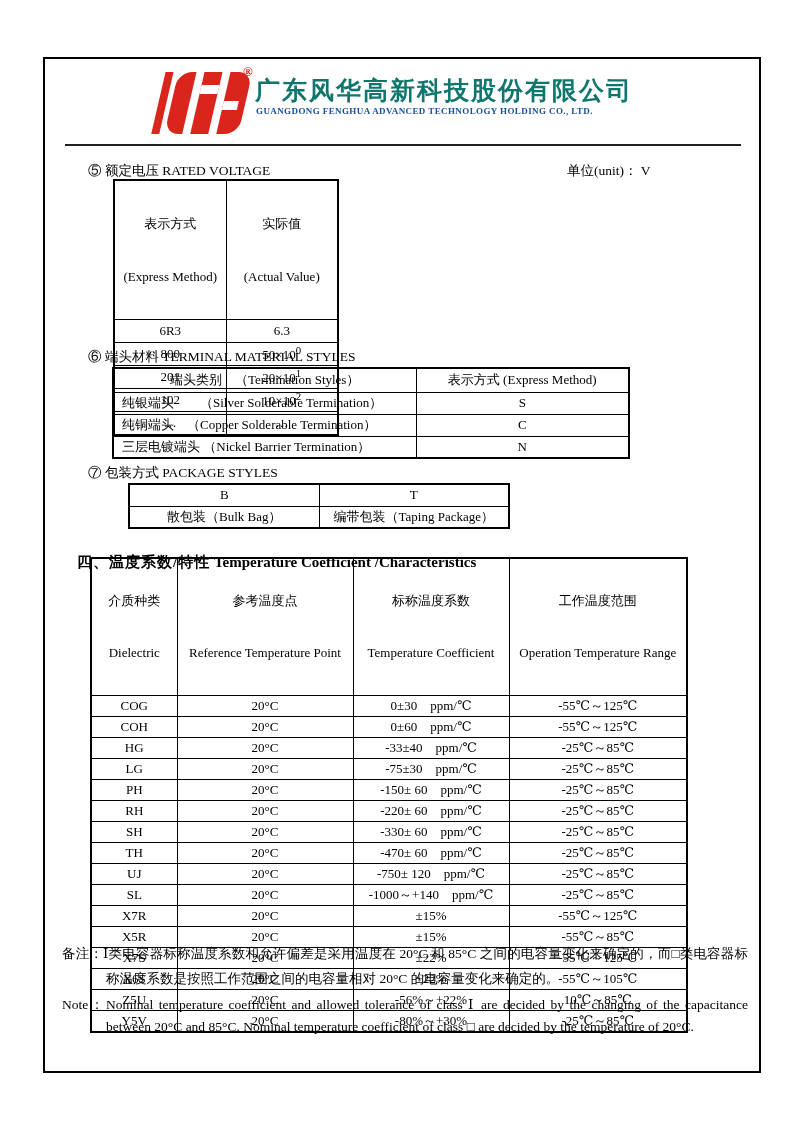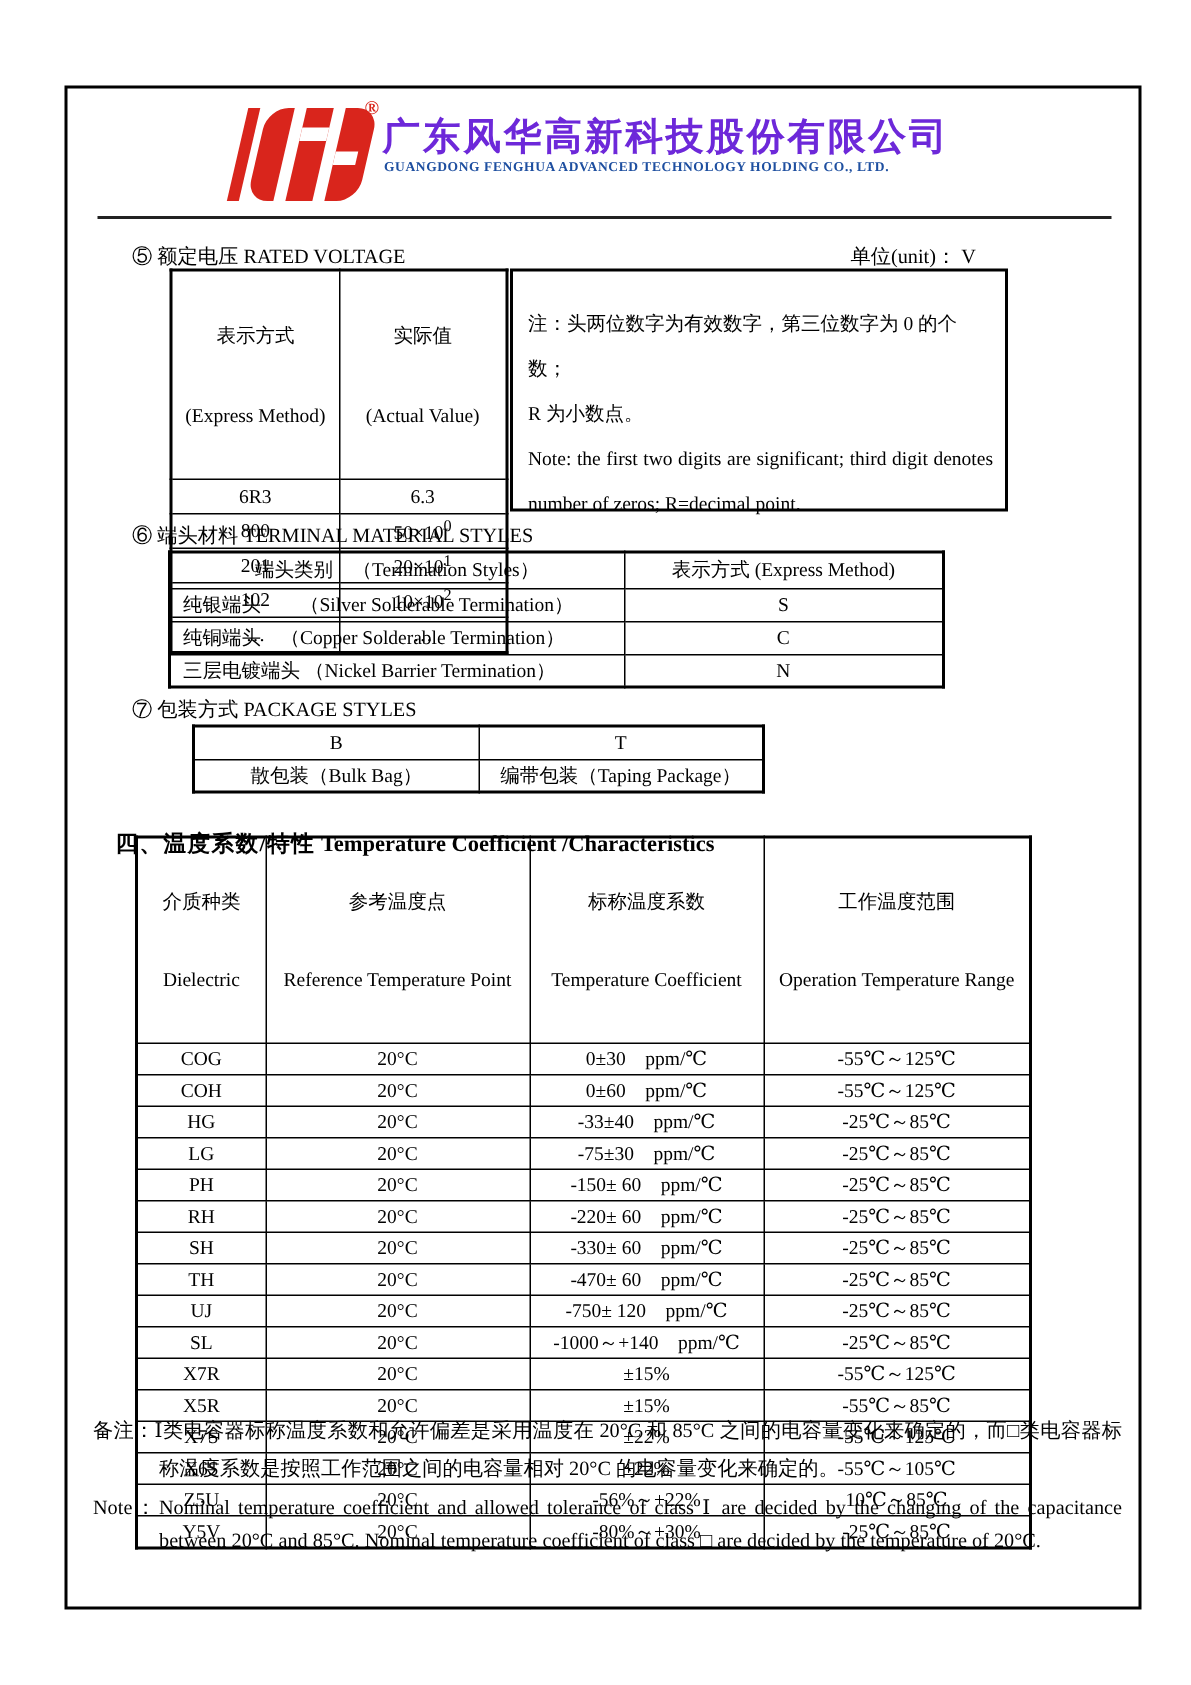--- a/index.html
+++ b/index.html
@@ -10,7 +10,7 @@
   
   .logo-wrap{left:150px;top:70px;width:110px;height:66px;}
   .reg-mark{left:243px;top:64px;font-size:13px;font-weight:bold;color:#d9251c;}
-  .company-cn{left:255px;top:74px;font-size:25px;font-weight:bold;letter-spacing:2px;color:#6d28d9;white-space:nowrap;}
+  .company-cn{left:255px;top:74px;font-size:25px;font-weight:bold;letter-spacing:2px;color:#0f766e;white-space:nowrap;}
   .company-en{left:256px;top:106px;font-size:9px;font-weight:bold;letter-spacing:0.4px;color:#1e4fa0;white-space:nowrap;}
   .header-rule{left:65px;top:144px;width:676px;height:2px;background:#222;}
   

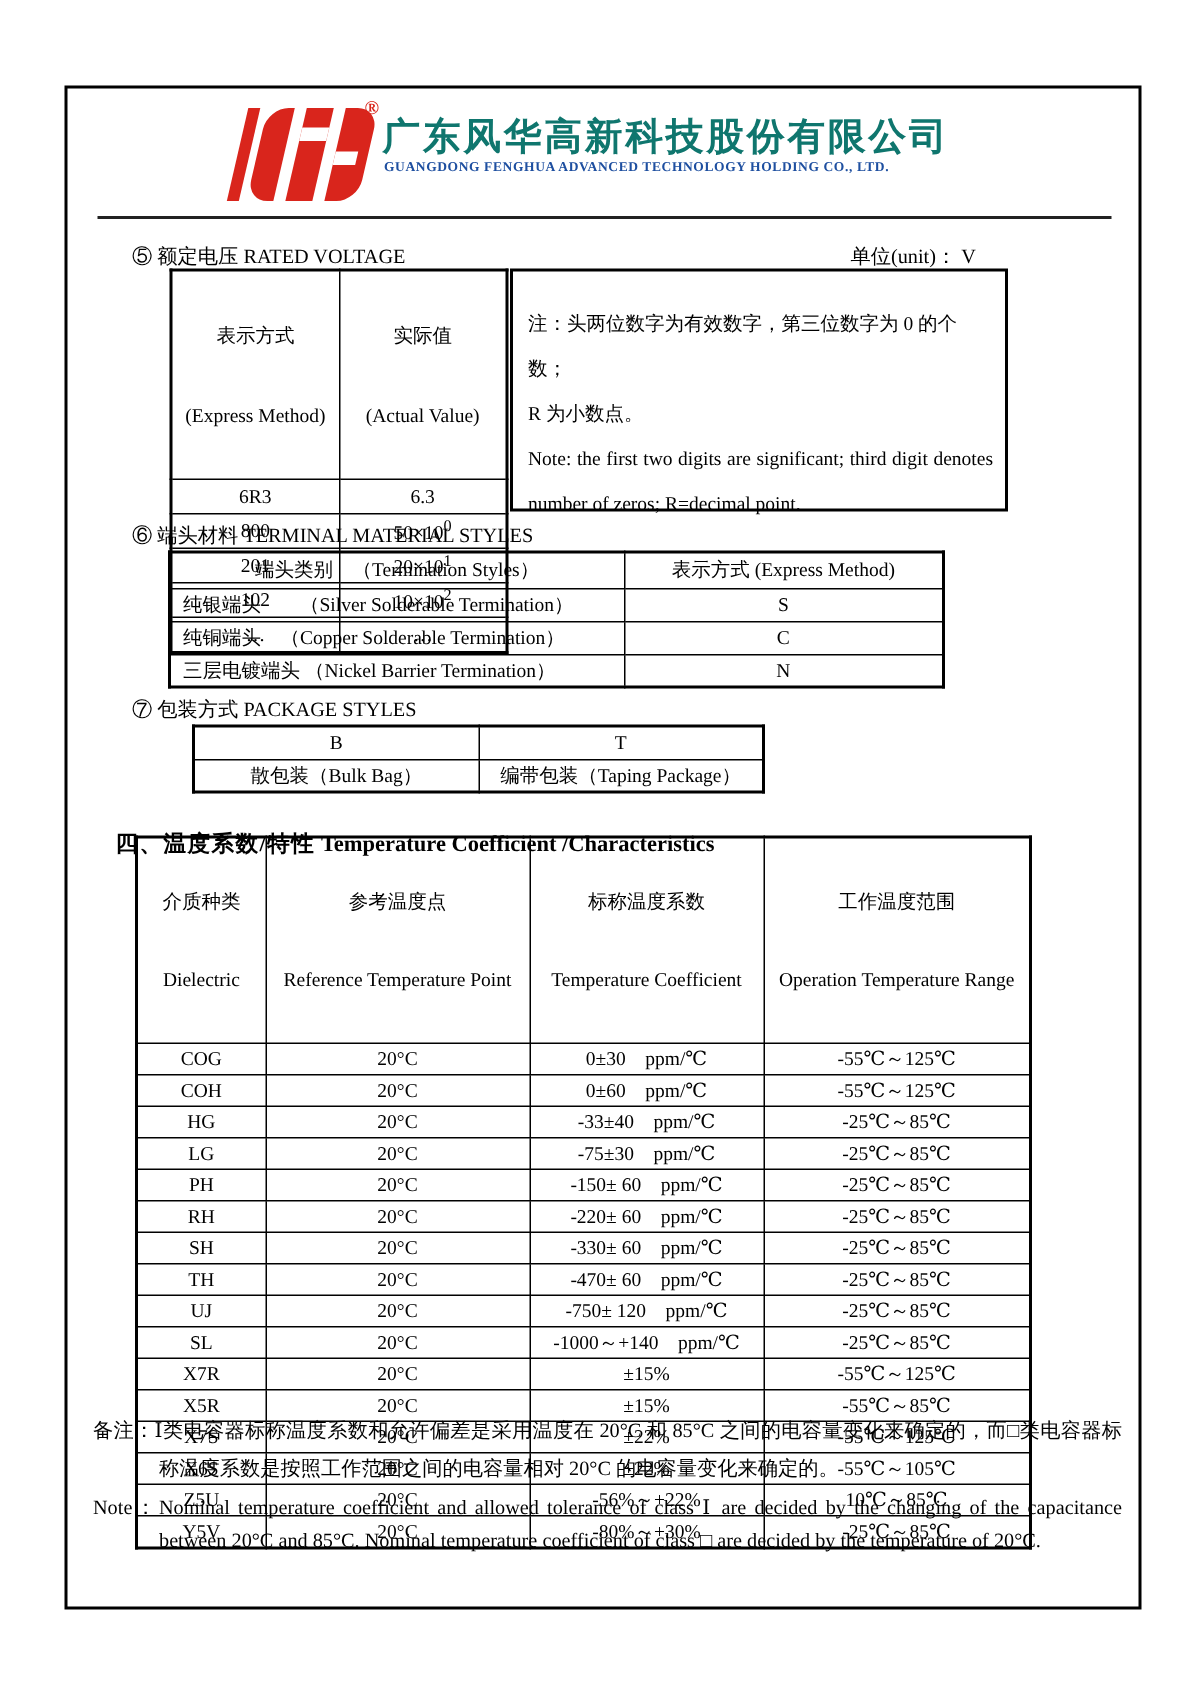--- a/index.html
+++ b/index.html
@@ -124,11 +124,6 @@
       </tbody>
   </table>
 
-  <div class="abs note-box">
-    <p>注：头两位数字为有效数字，第三位数字为 0 的个数；</p>
-    <p>R 为小数点。</p>
-    <p class="jus">Note: the first two digits are significant; third digit denotes number of zeros; R=decimal point.</p>
-  </div>
 
   <div class="abs sec-title" style="left:88px;top:348px;">⑥ 端头材料 TERMINAL MATERIAL STYLES</div>
 

